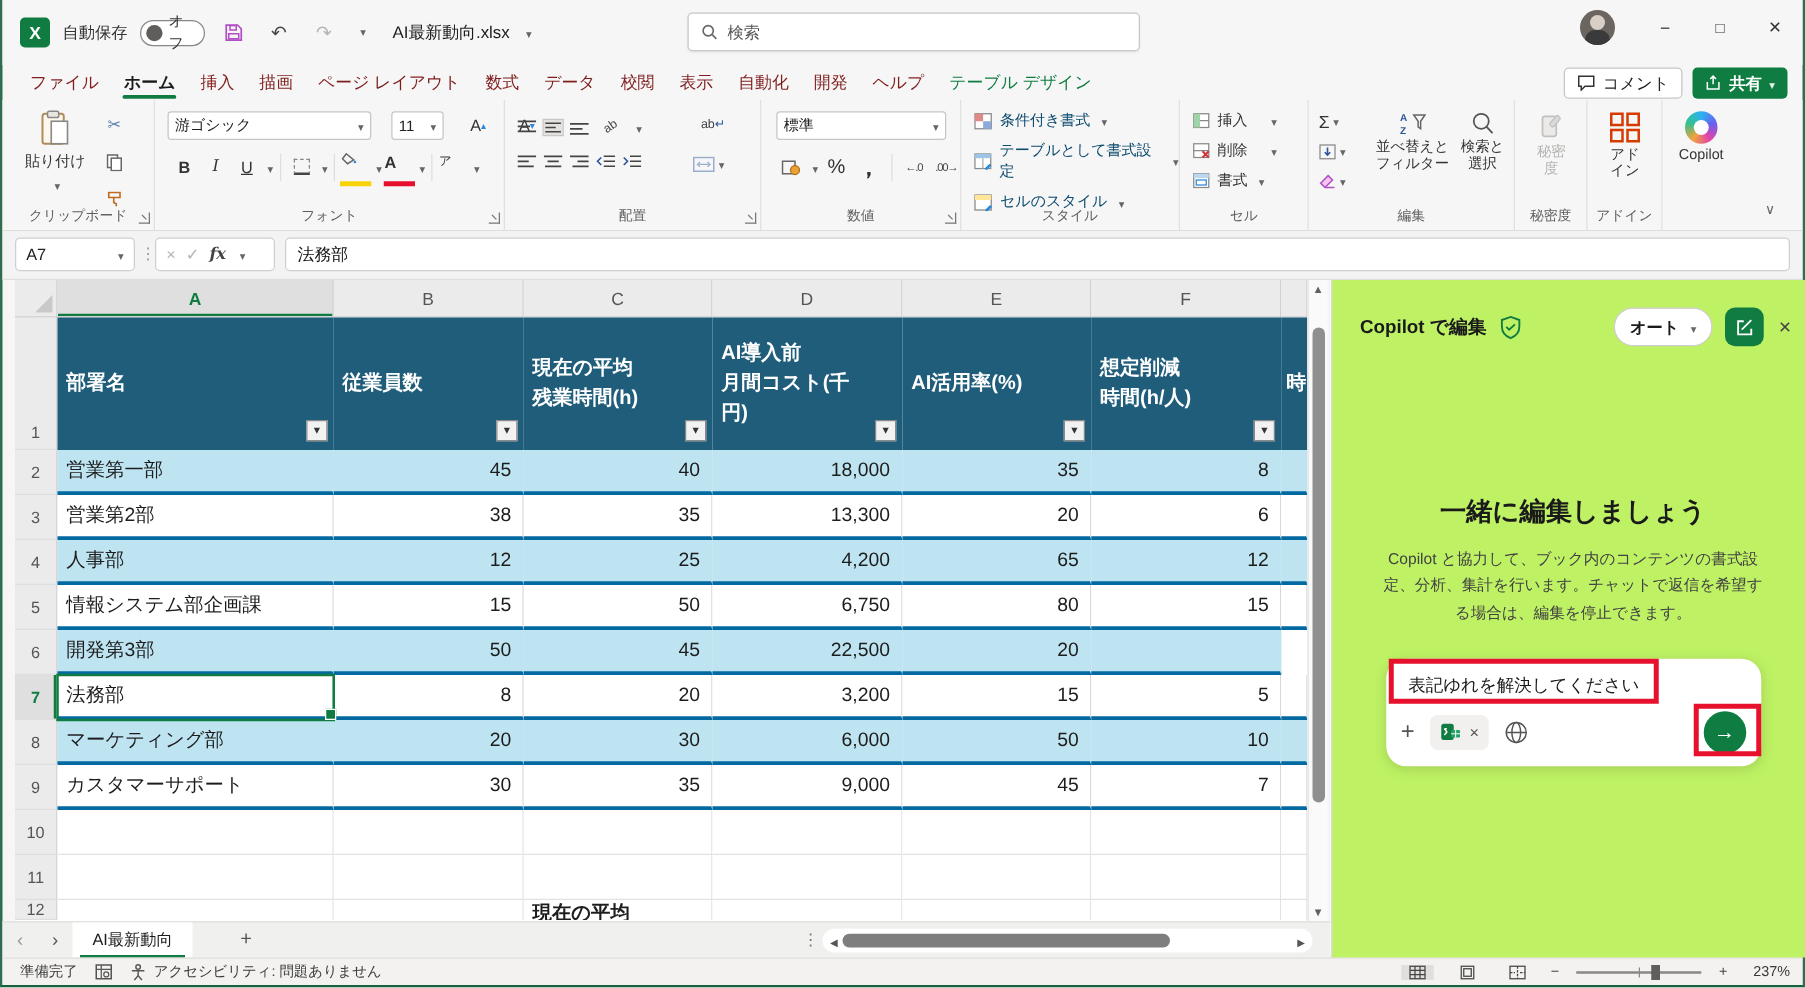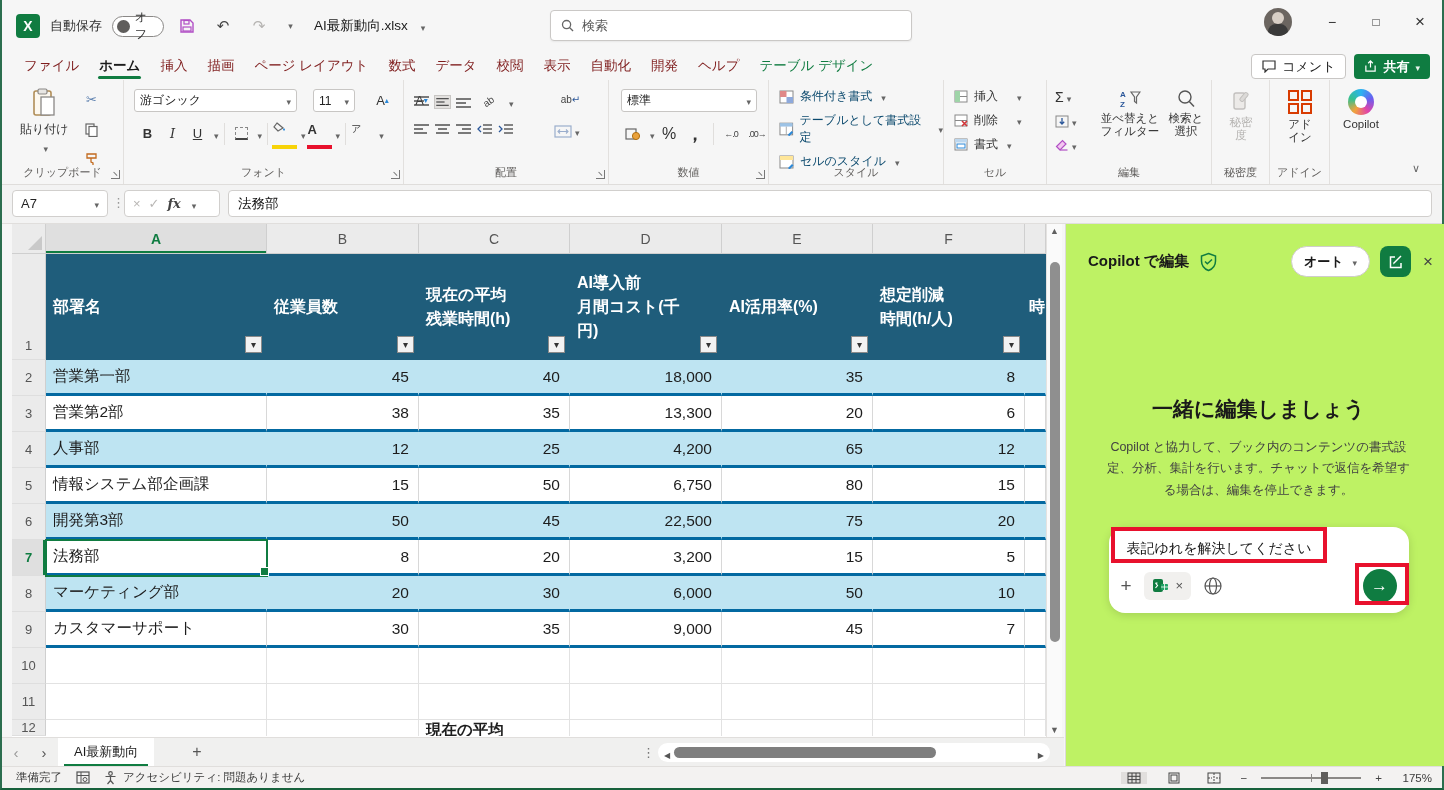--- a/index.html
+++ b/index.html
@@ -652,7 +652,6 @@
       <div class="c num">50</div>
       <div class="c num">45</div>
       <div class="c num">22,500</div>
-      <div class="c num">75</div>
       <div class="c num">20</div>
       <div class="c"></div>
     </div>

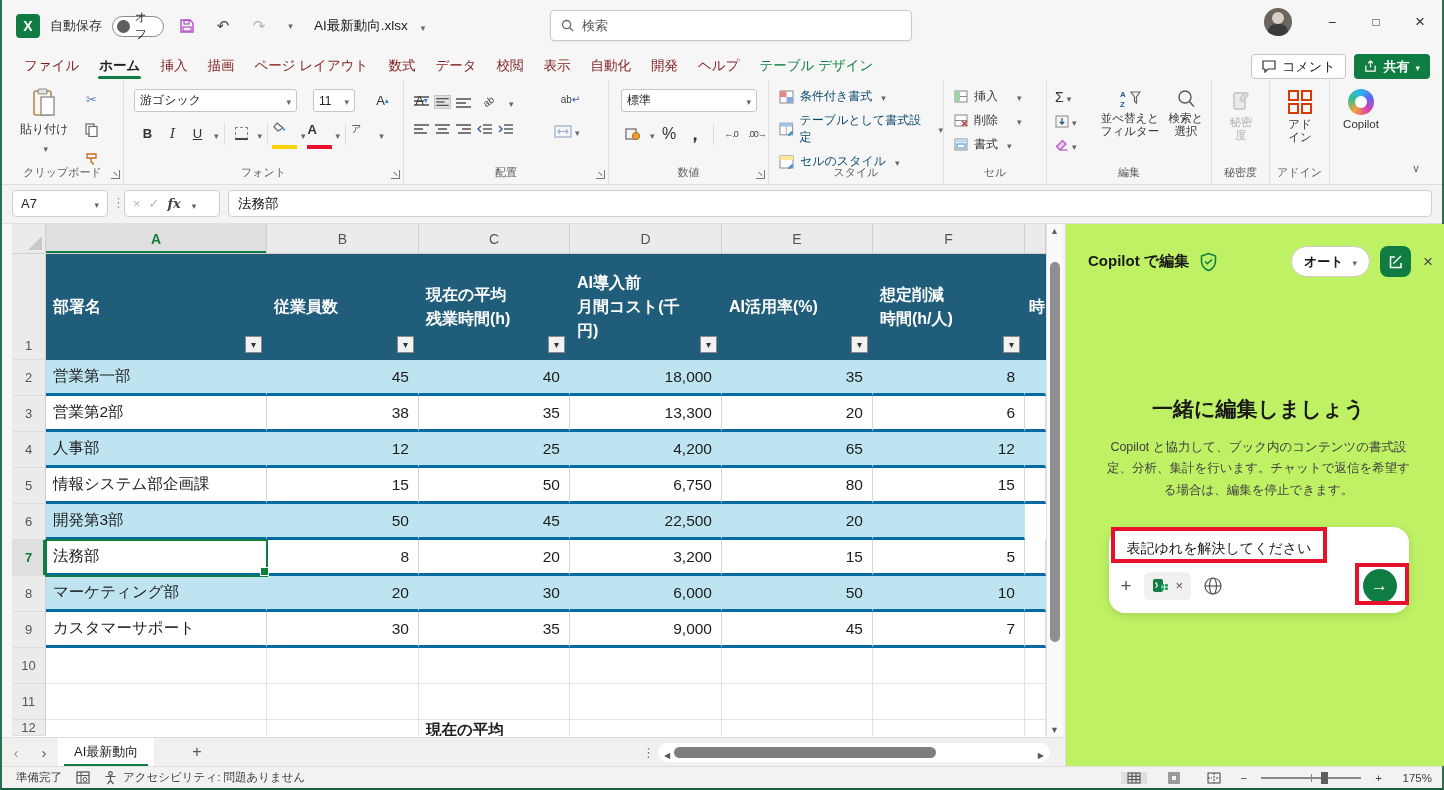--- a/index.html
+++ b/index.html
@@ -791,7 +791,7 @@
           <span class="zthumb"></span>
         </span>
       <span class="zoom-plus"></span>
-      <span class="zoomtxt">175%</span>
+      <span class="zoomtxt">237%</span>
     </div>
   </div>
 

